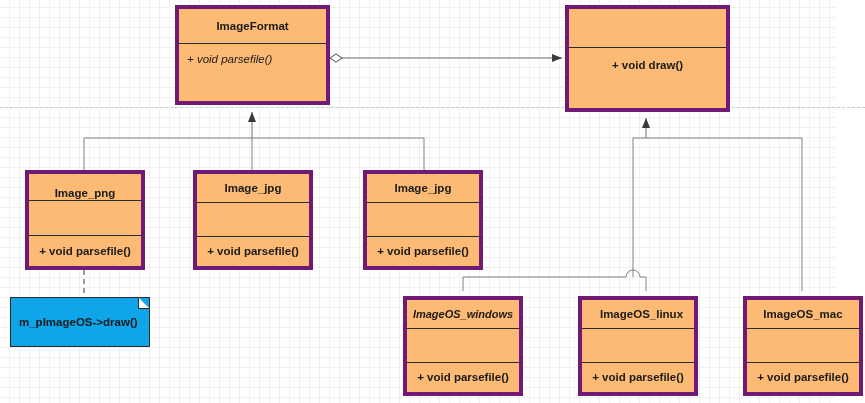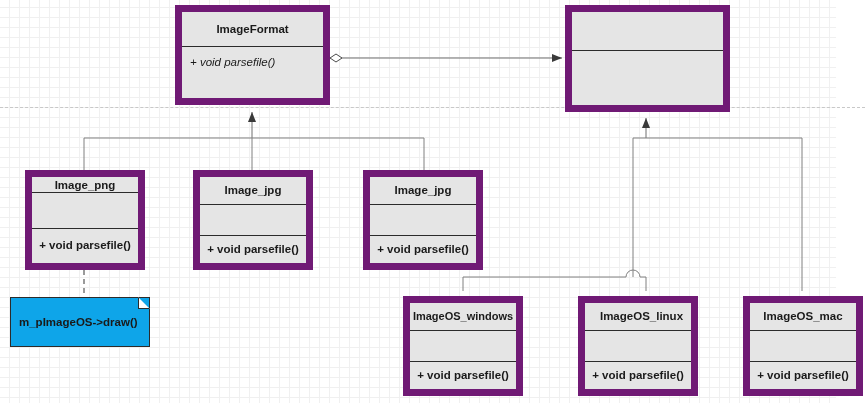--- a/index.html
+++ b/index.html
@@ -37,8 +37,8 @@
   .uml{
     position:absolute;
     box-sizing:border-box;
-    background:#e5e5e5;
-    border:7px solid #701a75;
+    background:#fdba74;
+    border:4px solid #701a75;
     display:flex;flex-direction:column;
   }
   .uml .row{

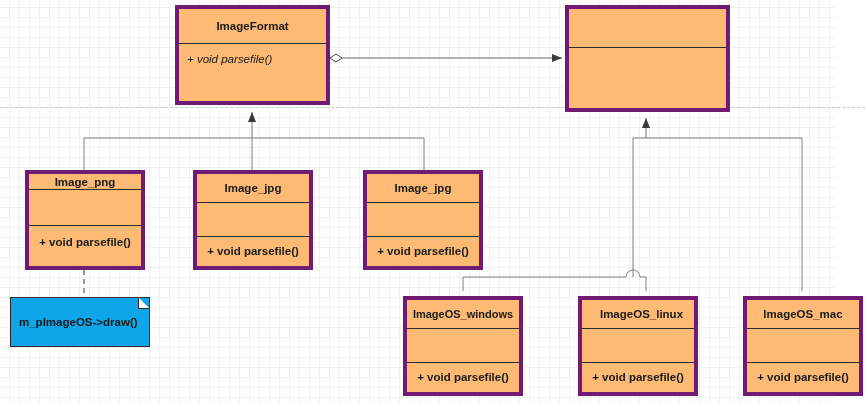--- a/index.html
+++ b/index.html
@@ -133,6 +133,7 @@
 
   <div class="uml" style="left:565px;top:5px;width:165px;height:107px;">
     <div class="row attrs" style="height:39px;"></div>
+    <div class="row ops center bold" style="height:34px;">+ void draw()</div>
   </div>
 
   <div class="uml" style="left:25px;top:170px;width:120px;height:100px;">

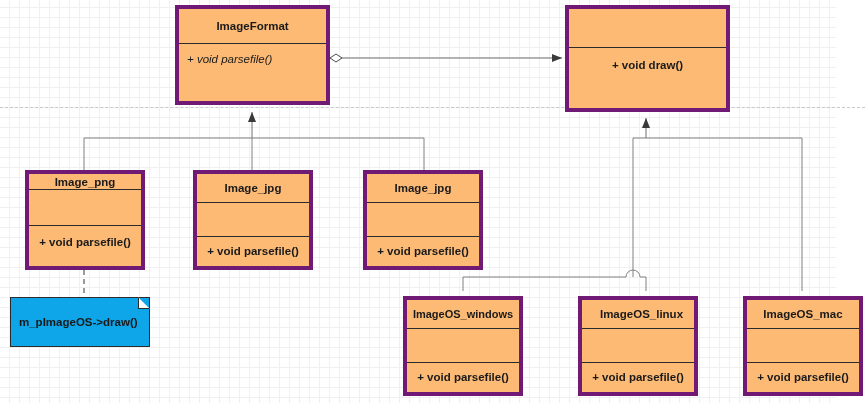--- a/index.html
+++ b/index.html
@@ -137,7 +137,7 @@
   </div>
 
   <div class="uml" style="left:25px;top:170px;width:120px;height:100px;">
-    <div class="row title" style="height:16px;">Image_png</div>
+    <div class="row title" style="height:16px;margin-top:12px;">Image_png</div>
     <div class="row attrs" style="height:36px;"></div>
     <div class="row ops center bold" style="height:32px;">+ void parsefile()</div>
   </div>

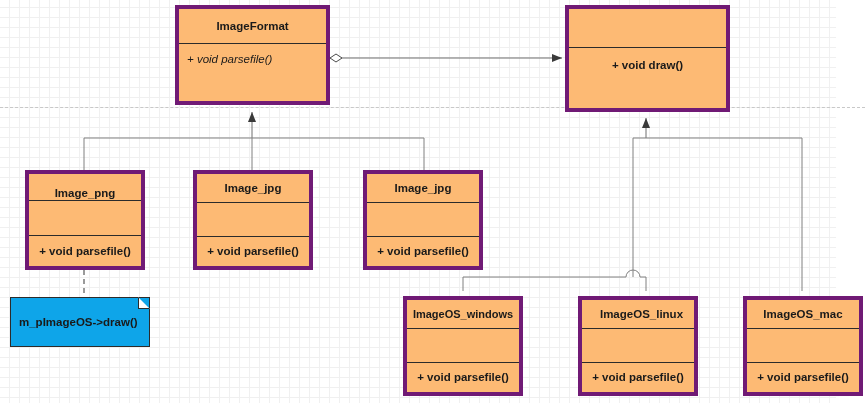--- a/index.html
+++ b/index.html
@@ -155,7 +155,7 @@
   </div>
 
   <div class="uml" style="left:403px;top:296px;width:120px;height:100px;">
-    <div class="row title" style="height:32px;font-size:11px;">ImageOS_windows</div>
+    <div class="row title" style="height:32px;font-size:11px;font-style:italic;">ImageOS_windows</div>
     <div class="row attrs" style="height:36px;"></div>
     <div class="row ops center bold" style="height:32px;">+ void parsefile()</div>
   </div>

